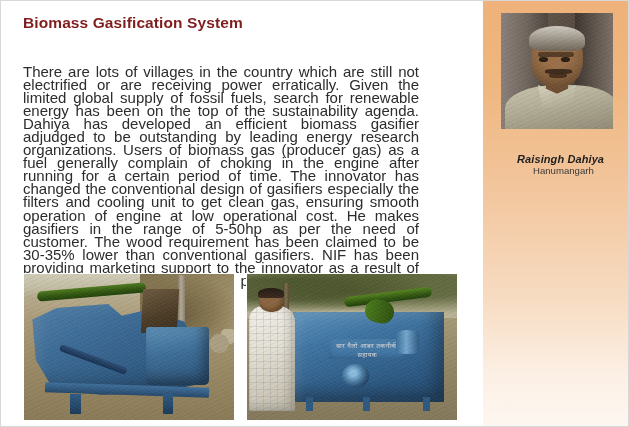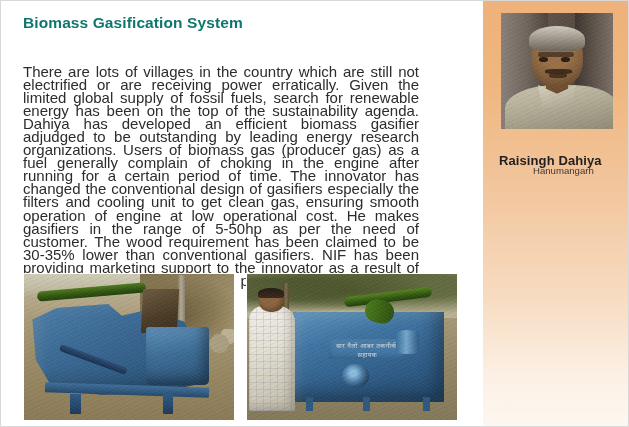--- a/index.html
+++ b/index.html
@@ -37,7 +37,7 @@
     top: 13px;
     font-size: 15.5px;
     font-weight: bold;
-    color: #0f766e;
+    color: #7f1d1d;
     letter-spacing: 0.1px;
     white-space: nowrap;
   }

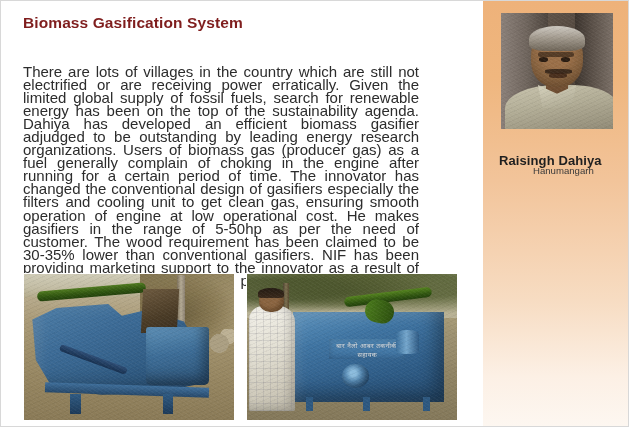--- a/index.html
+++ b/index.html
@@ -348,12 +348,13 @@
 
   .sb-name {
     position: absolute;
-    left: 16px;
+    left: 34px;
     top: 152px;
-    font-size: 13px;
+    font-size: 11px;
     font-weight: bold;
     color: #1f1f1f;
     letter-spacing: .1px;
+    font-style: italic;
   }
   .sb-place {
     position: absolute;

